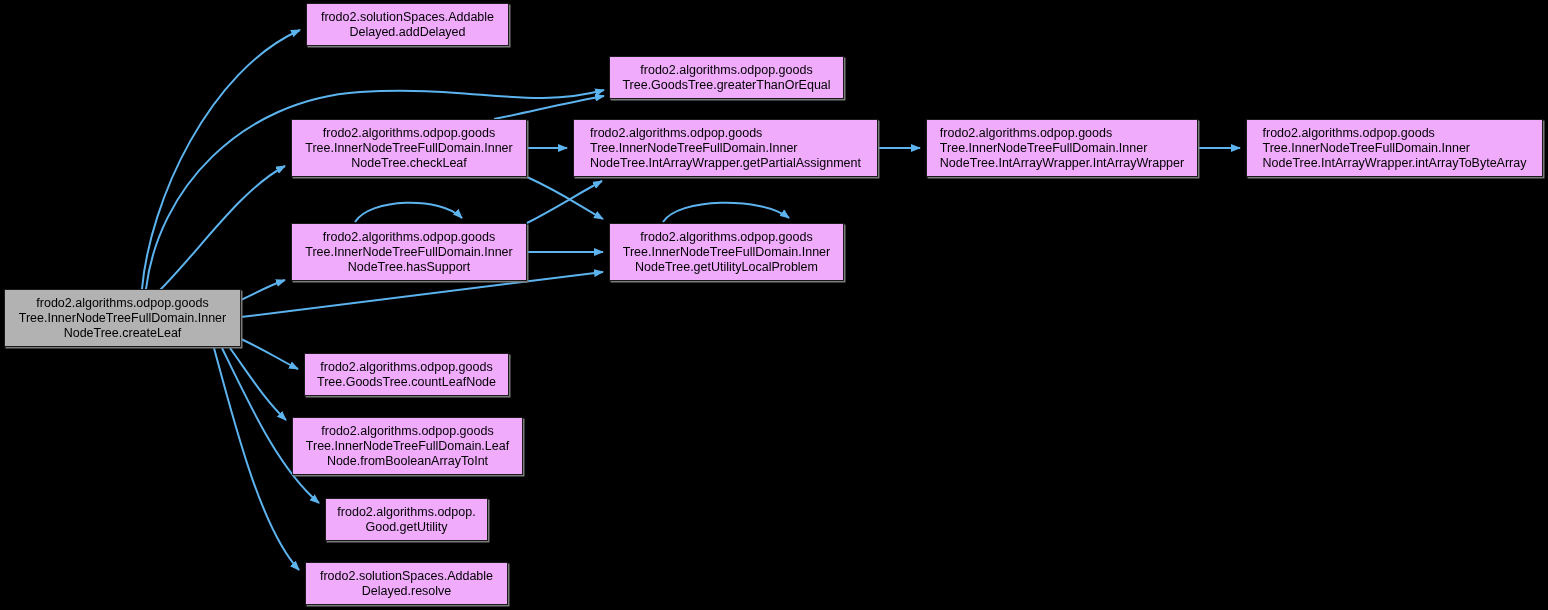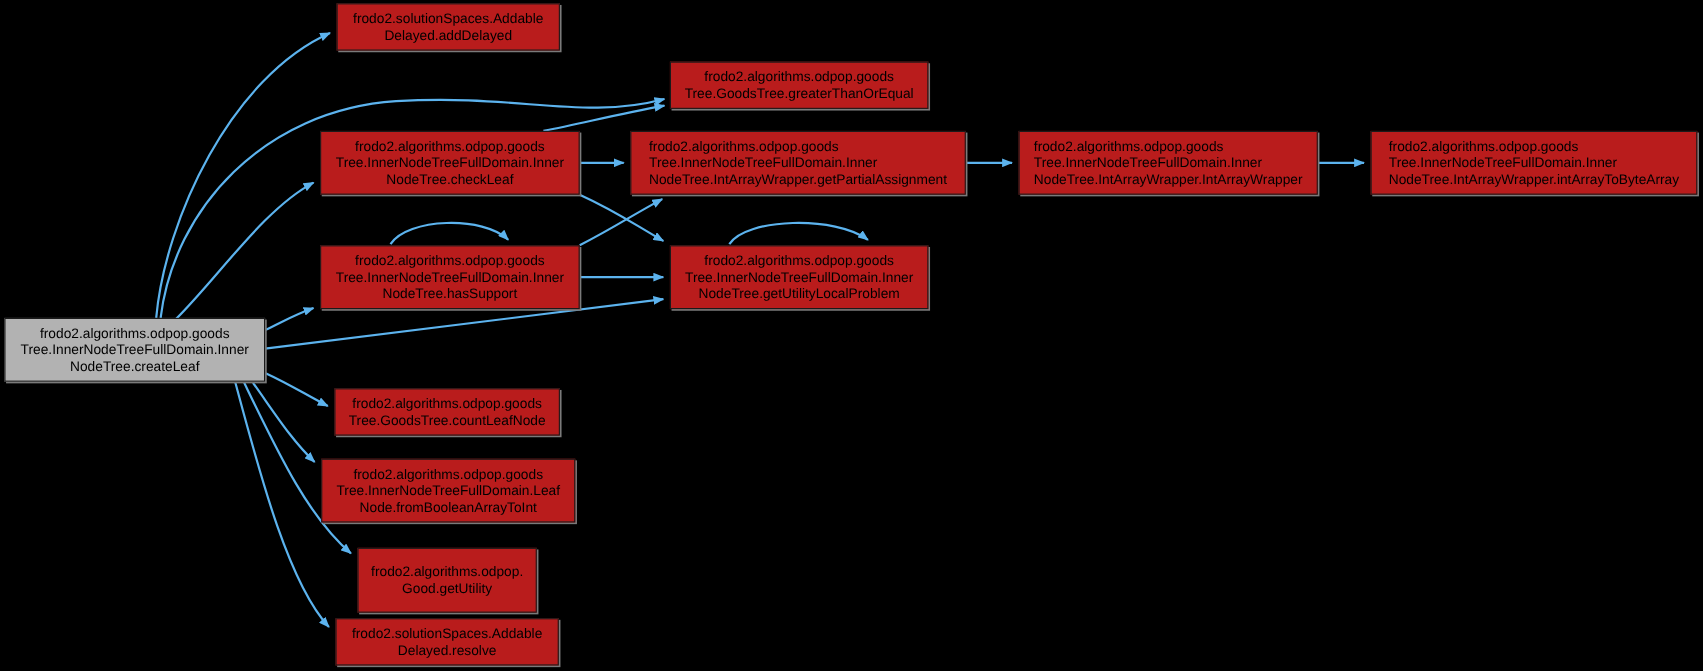--- a/index.html
+++ b/index.html
@@ -25,7 +25,7 @@
   .node {
     position: absolute;
     box-sizing: border-box;
-    background: #b91c1c;
+    background: #f0abfc;
     border: 1px solid #1a1a1a;
     color: #000000;
     font-size: 12.5px;

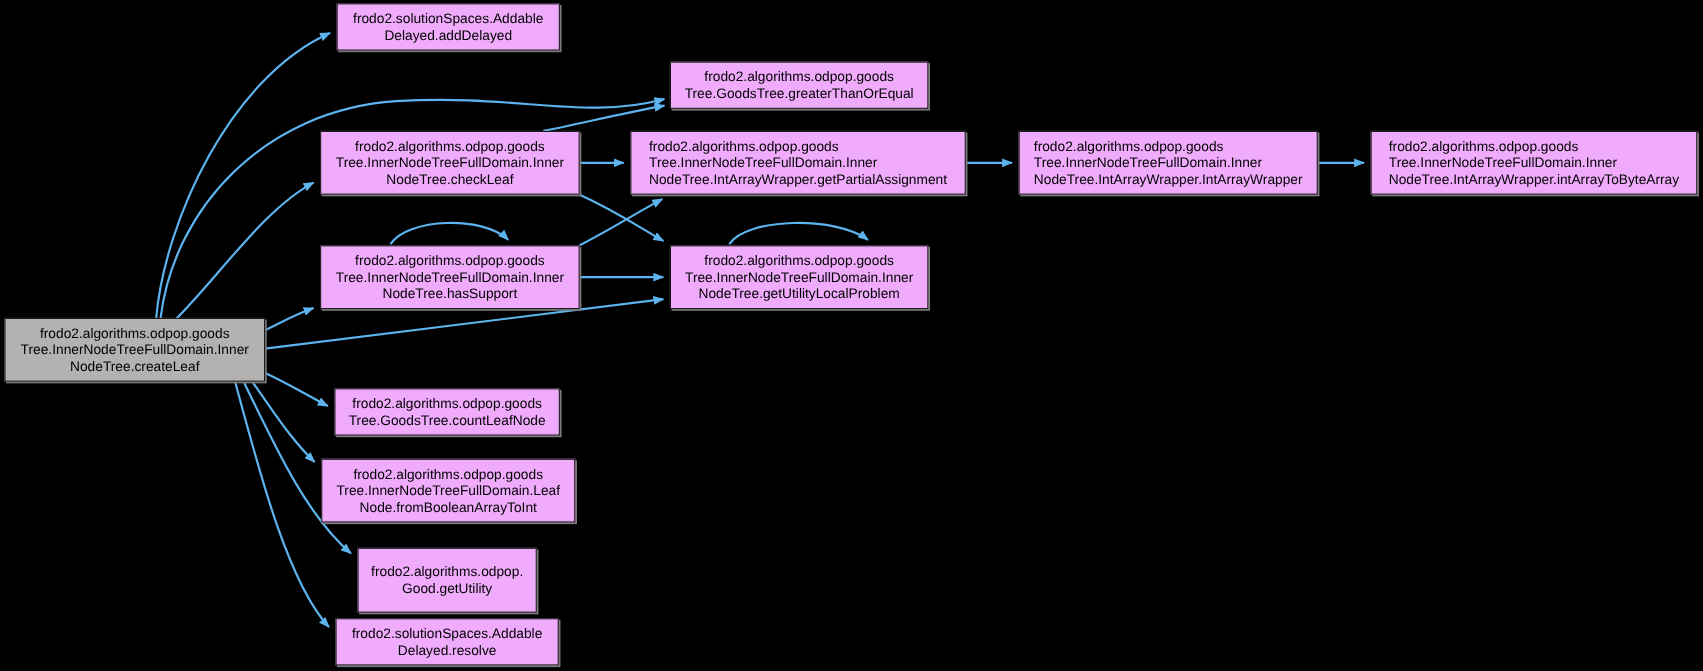--- a/index.html
+++ b/index.html
@@ -160,7 +160,7 @@
 Node.fromBooleanArrayToInt</span>
   </div>
 
-  <div class="node" style="left:325px; top:498px; width:163px; height:59px;">
+  <div class="node" style="left:325px; top:498px; width:163px; height:43px;">
     <span class="node-label">frodo2.algorithms.odpop.
 Good.getUtility</span>
   </div>

